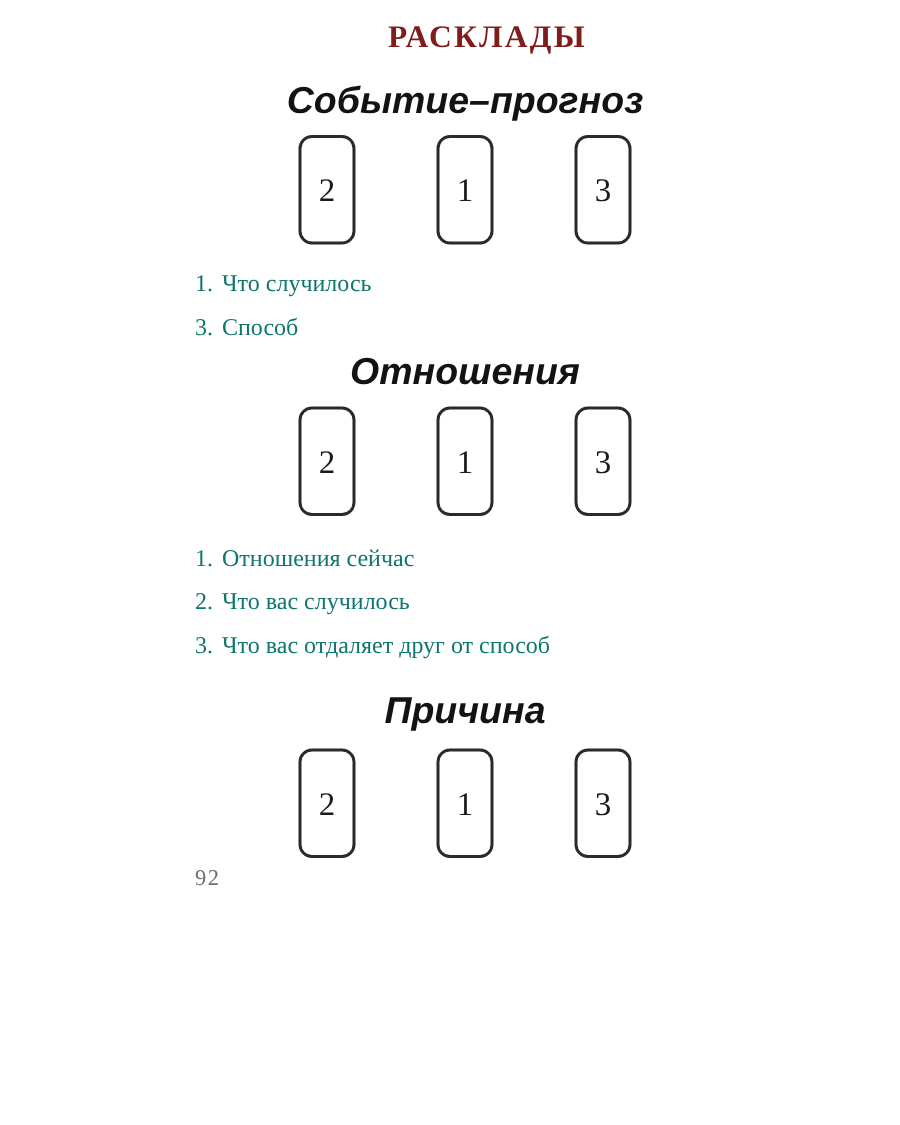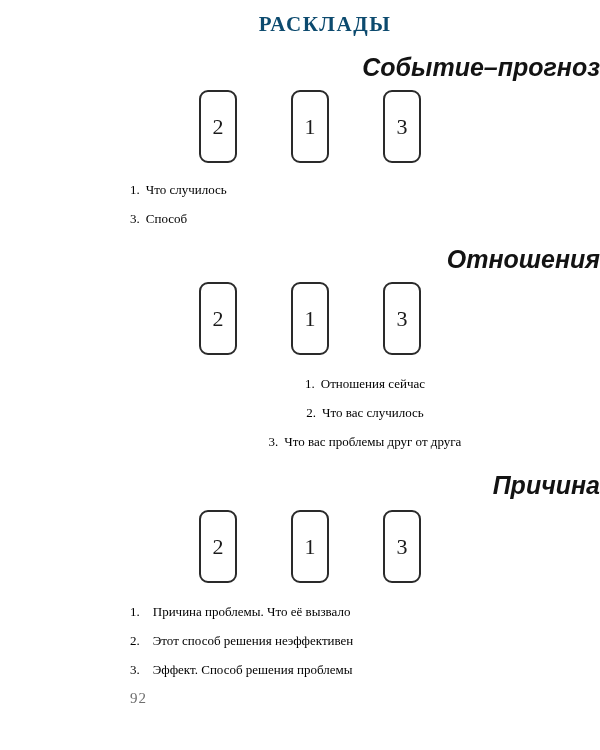--- a/index.html
+++ b/index.html
@@ -25,7 +25,7 @@
     line-height: 24px;
     font-weight: bold;
     letter-spacing: 1.5px;
-    color: #0c4a6e;
+    color: #7f1d1d;
   }
   .spread-title {
     text-align: right;

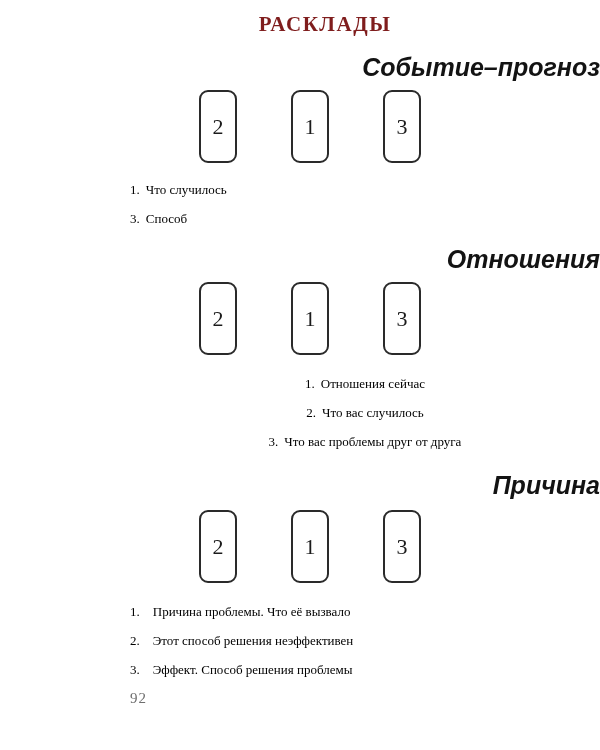--- a/index.html
+++ b/index.html
@@ -28,7 +28,7 @@
     color: #7f1d1d;
   }
   .spread-title {
-    text-align: right;
+    text-align: center;
     font-family: "Liberation Sans", "DejaVu Sans", sans-serif;
     font-style: italic;
     font-weight: bold;

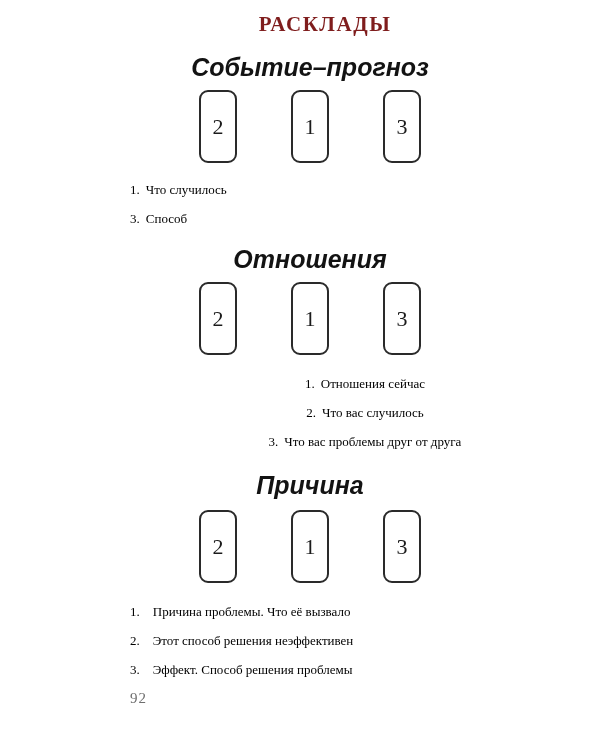--- a/index.html
+++ b/index.html
@@ -66,9 +66,9 @@
     list-style: none;
     padding-left: 110px;
     margin-top: 12px;
-    font-size: 13px;
+    font-size: 16px;
     line-height: 29px;
-    color: #000000;
+    color: #0f766e;
   }
   .spread-2 .position-list { margin-top: 14px; text-align: center; }
   .spread-3 .position-list { margin-top: 14px; }

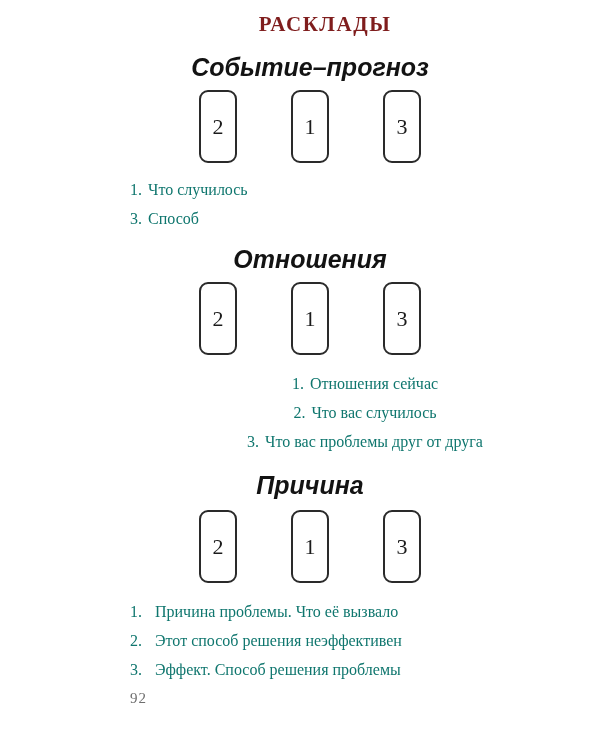--- a/index.html
+++ b/index.html
@@ -37,7 +37,7 @@
     color: #131313;
   }
   .spread-1 .spread-title { margin-top: 16px; }
-  .spread-2 .spread-title { margin-top: 11px; }
+  .spread-2 .spread-title { margin-top: 0px; }
   .spread-3 .spread-title { margin-top: 14px; }
   .cards-row {
     display: flex;

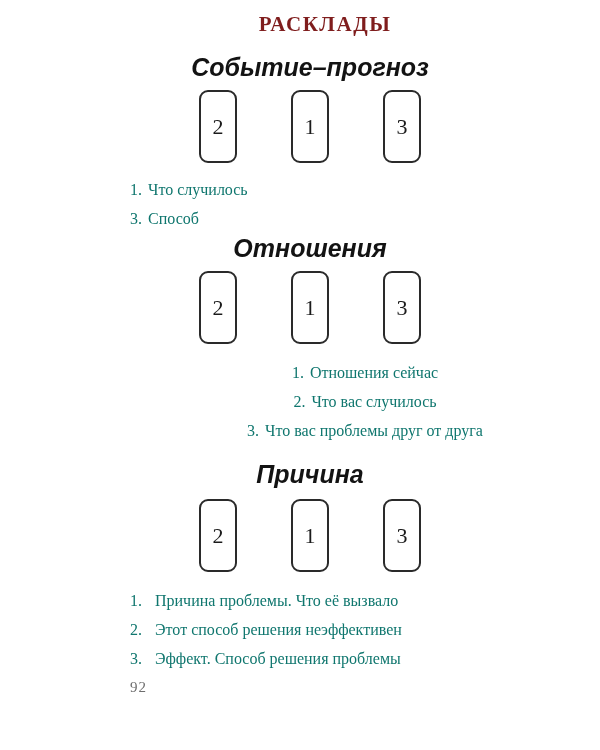--- a/index.html
+++ b/index.html
@@ -70,7 +70,7 @@
     line-height: 29px;
     color: #0f766e;
   }
-  .spread-2 .position-list { margin-top: 14px; text-align: center; }
+  .spread-2 .position-list { margin-top: 14px; }
   .spread-3 .position-list { margin-top: 14px; }
   .item-num { margin-right: 6px; }
   .spread-3 .item-num { margin-right: 13px; }

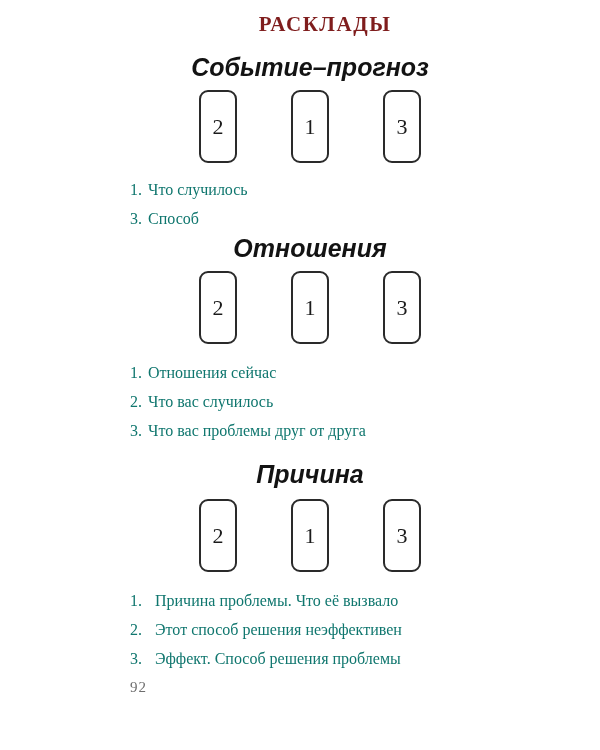--- a/index.html
+++ b/index.html
@@ -125,7 +125,7 @@
       <ol class="position-list">
         <li><span class="item-num">1.</span><span>Отношения сейчас</span></li>
         <li><span class="item-num">2.</span><span>Что вас случилось</span></li>
-        <li><span class="item-num">3.</span><span>Что вас проблемы друг от друга</span></li>
+        <li><span class="item-num">3.</span><span>Что вас отдаляет друг от способ</span></li>
       </ol>
     </section>
 

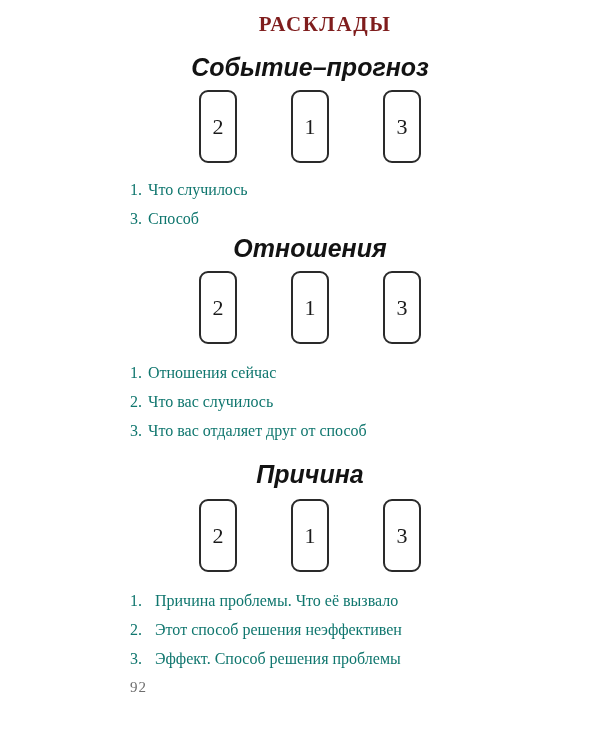--- a/index.html
+++ b/index.html
@@ -142,11 +142,6 @@
           <span class="card-number">3</span>
         </div>
       </div>
-      <ol class="position-list">
-        <li><span class="item-num">1.</span><span>Причина проблемы. Что её вызвало</span></li>
-        <li><span class="item-num">2.</span><span>Этот способ решения неэффективен</span></li>
-        <li><span class="item-num">3.</span><span>Эффект. Способ решения проблемы</span></li>
-      </ol>
     </section>
 
     <div class="page-number">92</div>

